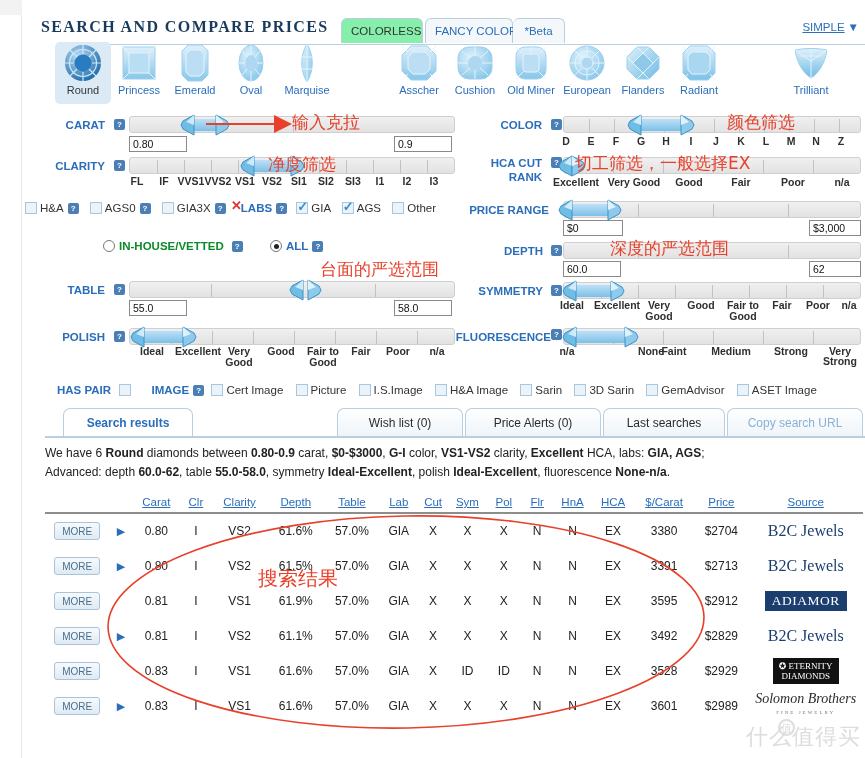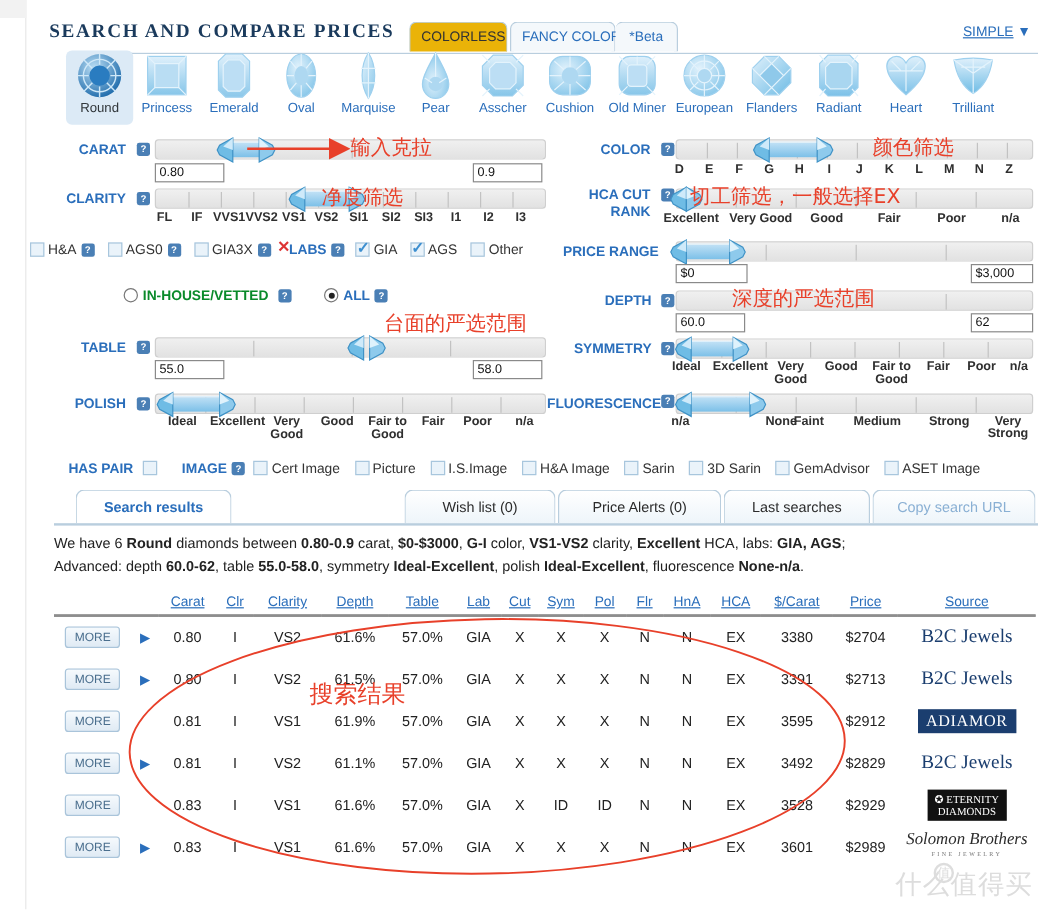--- a/index.html
+++ b/index.html
@@ -35,7 +35,7 @@
     font-size:11.5px; color:#2a6ebb; text-align:center; padding:0 9px;
     white-space:nowrap;
   }
-  .ttab.active { background:#eab308; color:#333; font-weight:normal; }
+  .ttab.active { background:#86efac; color:#333; font-weight:normal; }
   .simple {
     position:absolute; right:6px; top:5px; font-size:11.5px; color:#2a6ebb;
     text-decoration:underline; cursor:pointer;

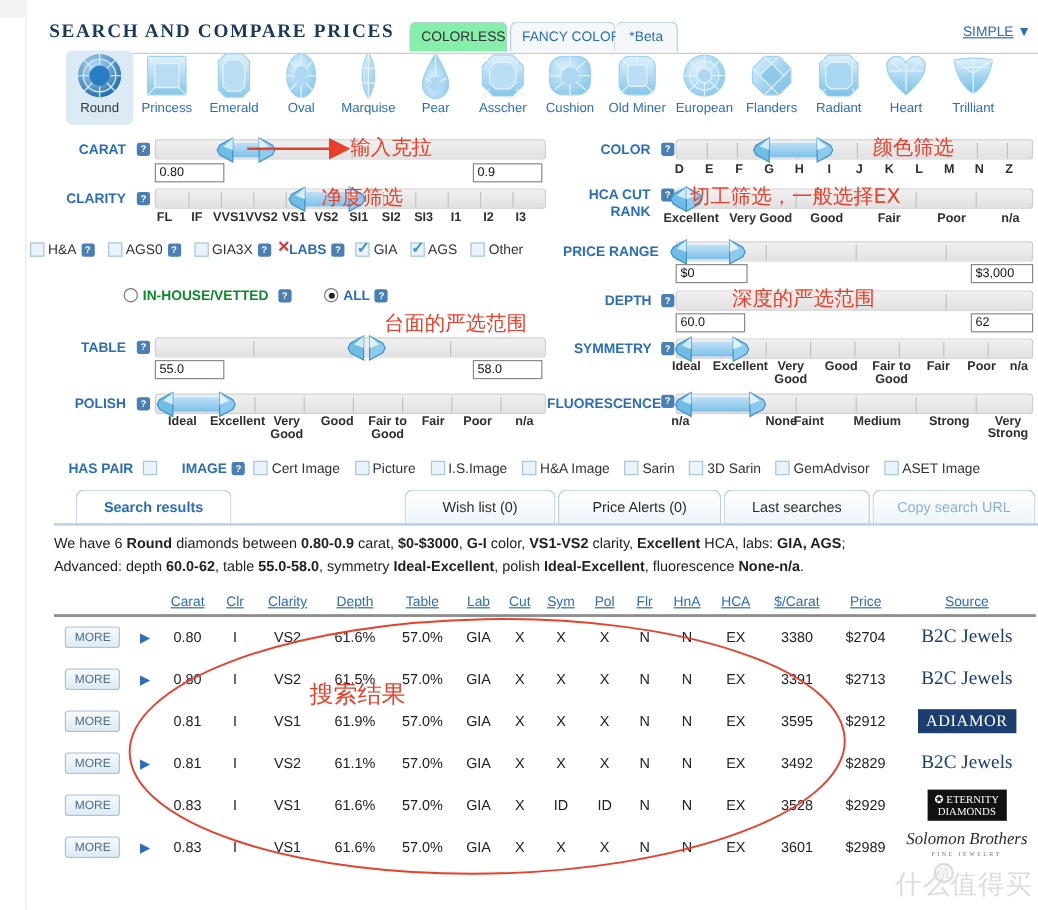--- a/index.html
+++ b/index.html
@@ -265,22 +265,6 @@
             </svg>
         </div>
         <div class="lbl">Marquise</div>
-      </div>
-      <div class="shape" style="left:280px;">
-        <div class="gem">
-          <svg width="24" height="40" viewBox="0 0 24 40">
-              <defs>
-                <radialGradient id="gPe" cx="42%" cy="62%" r="64%">
-                  <stop offset="0" stop-color="#e2f2fc"></stop>
-                  <stop offset="1" stop-color="#8ac8ea"></stop>
-                </radialGradient>
-              </defs>
-              <path d="M12 1 C17 11 23 20 23 27 C23 34 18 39 12 39 C6 39 1 34 1 27 C1 20 7 11 12 1 Z" fill="url(#gPe)" stroke="#9ed0ee"></path>
-              <ellipse cx="12" cy="27" rx="6" ry="6" fill="#aed8f1"></ellipse>
-              <path d="M12 1 L12 21 M3 22 L9 26 M21 22 L15 26" stroke="#e4f3fc" fill="none"></path>
-            </svg>
-        </div>
-        <div class="lbl">Pear</div>
       </div>
       <div class="shape" style="left:336px;">
         <div class="gem">

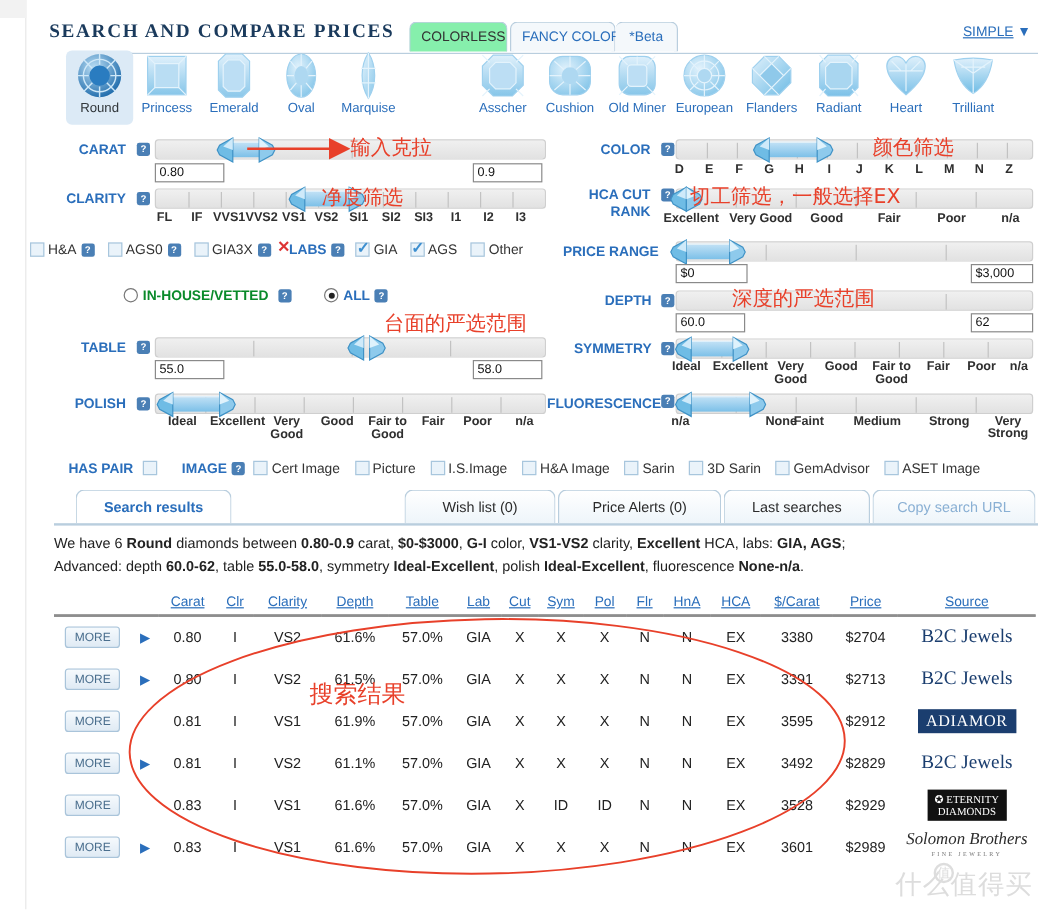--- a/index.html
+++ b/index.html
@@ -366,21 +366,6 @@
             </svg>
         </div>
         <div class="lbl">Radiant</div>
-      </div>
-      <div class="shape" style="left:672px;">
-        <div class="gem">
-          <svg width="34" height="34" viewBox="0 0 34 34">
-              <defs>
-                <linearGradient id="gH" x1="0" y1="0" x2="0" y2="1">
-                  <stop offset="0" stop-color="#dff0fb"></stop>
-                  <stop offset="1" stop-color="#7cc1e8"></stop>
-                </linearGradient>
-              </defs>
-              <path d="M17 33 C4 22 1 14 1 9 C1 4 5 1 9 1 C13 1 16 4 17 7 C18 4 21 1 25 1 C29 1 33 4 33 9 C33 14 30 22 17 33 Z" fill="url(#gH)" stroke="#9ed0ee"></path>
-              <path d="M17 7 L17 30 M5 5 L13 13 M29 5 L21 13 M3 13 L31 13" stroke="#e4f3fc" fill="none"></path>
-            </svg>
-        </div>
-        <div class="lbl">Heart</div>
       </div>
       <div class="shape" style="left:728px;">
         <div class="gem">

